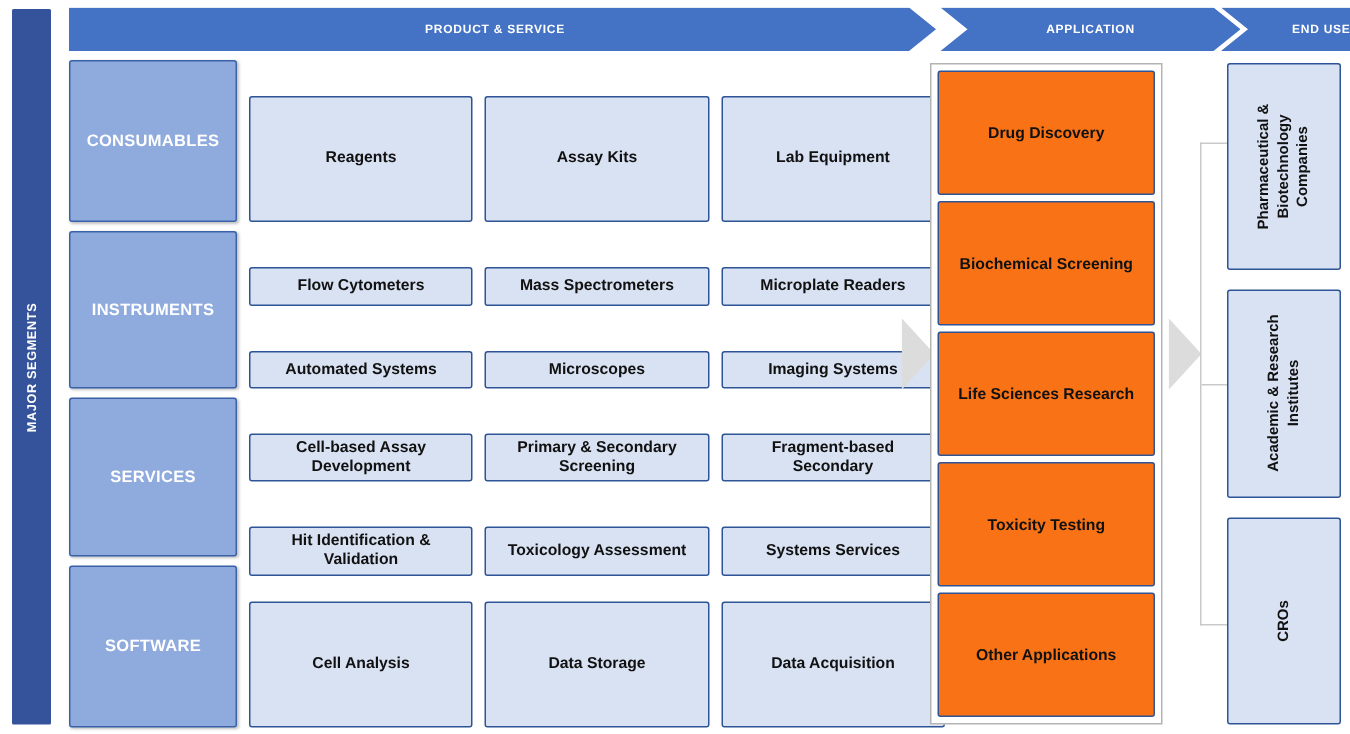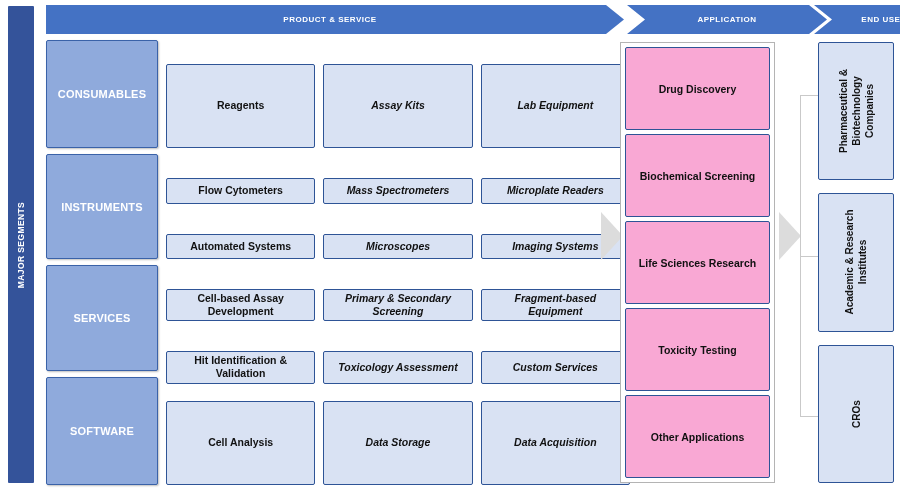--- a/index.html
+++ b/index.html
@@ -130,7 +130,7 @@
   }
   .app-box {
     flex: 1;
-    background: #f9a8d4;
+    background: #f97316;
     border: 1.6px solid #2E5496;
     border-radius: 2px;
     display: flex; align-items: center; justify-content: center;

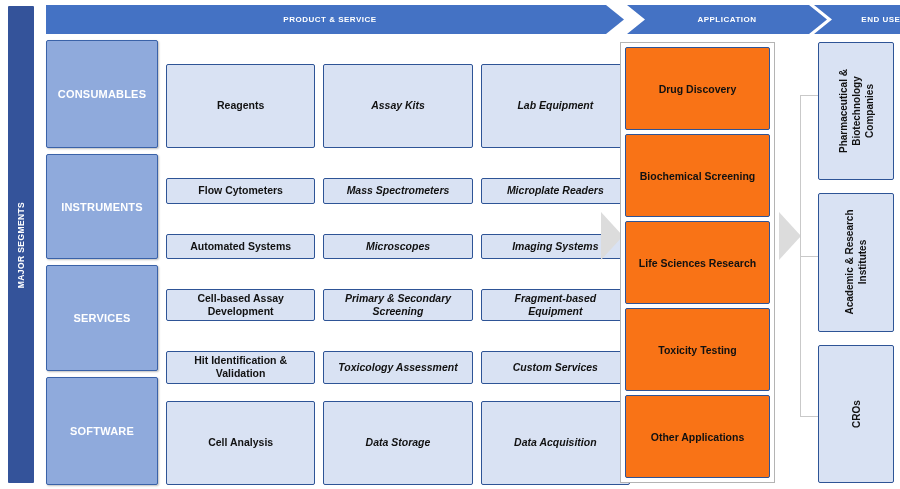--- a/index.html
+++ b/index.html
@@ -106,7 +106,7 @@
     padding: 2px 10px;
     margin-top: 24px;
   }
-  .cell + .cell { margin-left: 8px; font-style: italic; }
+  .cell + .cell { margin-left: 8px; }
 
   
   .gray-arrow {

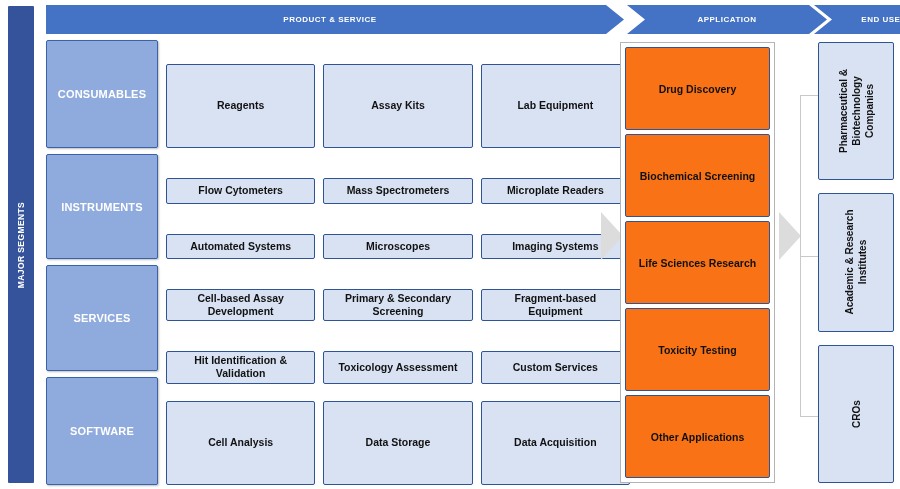--- a/index.html
+++ b/index.html
@@ -248,7 +248,7 @@
         <div class="ps-subrow">
           <div class="cell">Cell-based Assay Development</div>
           <div class="cell">Primary &amp; Secondary Screening</div>
-          <div class="cell">Fragment-based Equipment</div>
+          <div class="cell">Fragment-based Secondary</div>
         </div>
         <div class="ps-subrow">
           <div class="cell">Hit Identification &amp; Validation</div>

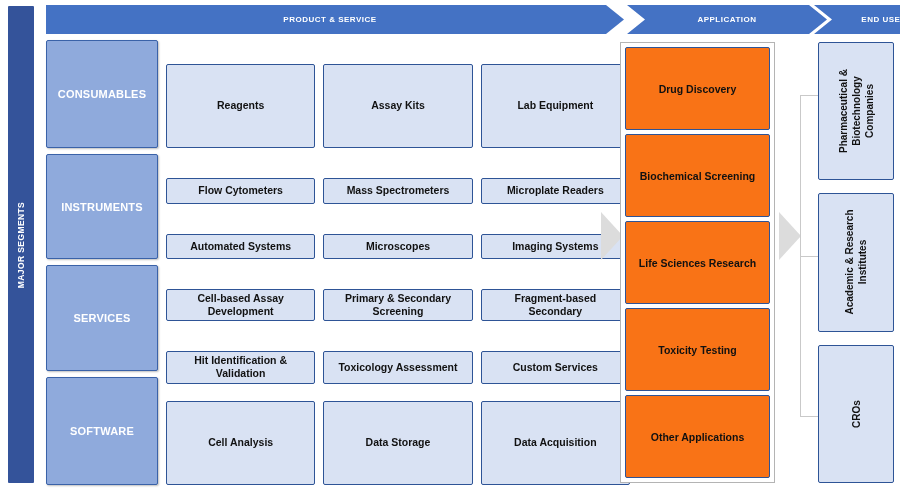--- a/index.html
+++ b/index.html
@@ -253,7 +253,7 @@
         <div class="ps-subrow">
           <div class="cell">Hit Identification &amp; Validation</div>
           <div class="cell">Toxicology Assessment</div>
-          <div class="cell">Custom Services</div>
+          <div class="cell">Systems Services</div>
         </div>
       </div>
     </div>

